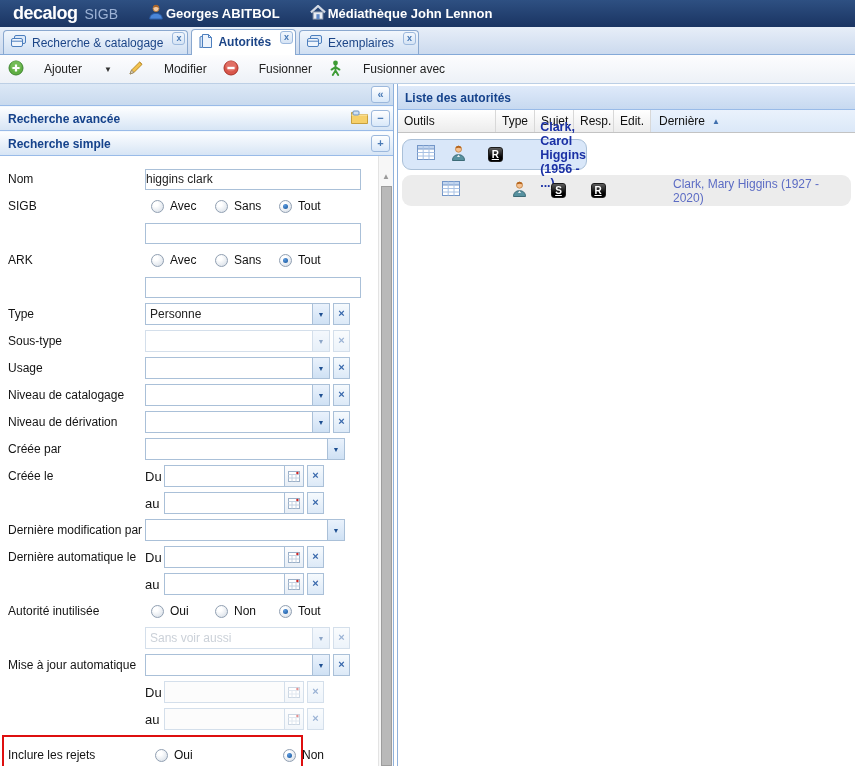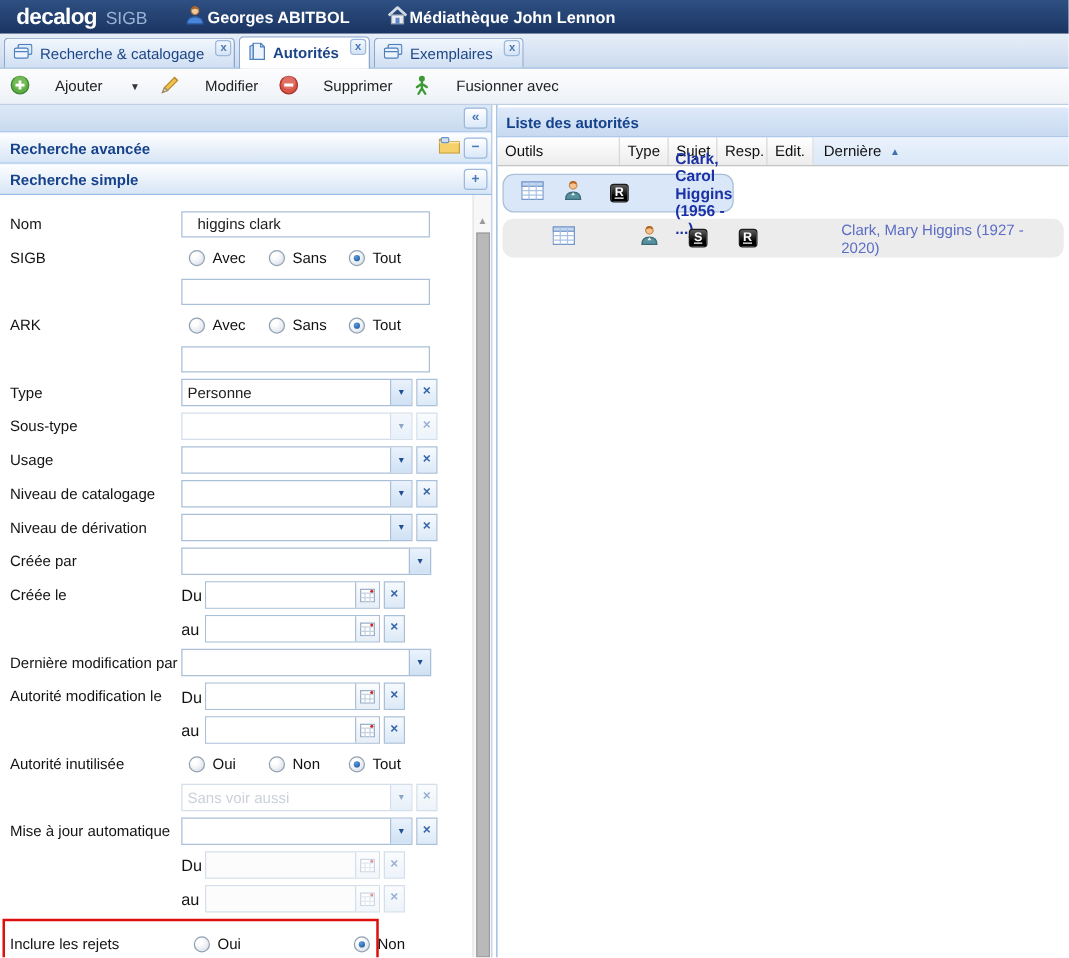--- a/index.html
+++ b/index.html
@@ -222,7 +222,7 @@
         <path d="M4.4 8 h7.2" stroke="#fff" stroke-width="2.4"></path>
       </svg>
     </span>
-    <span>Supprimer</span>
+    <span>Fusionner</span>
   </div>
   <div class="tbtn">
     <span>

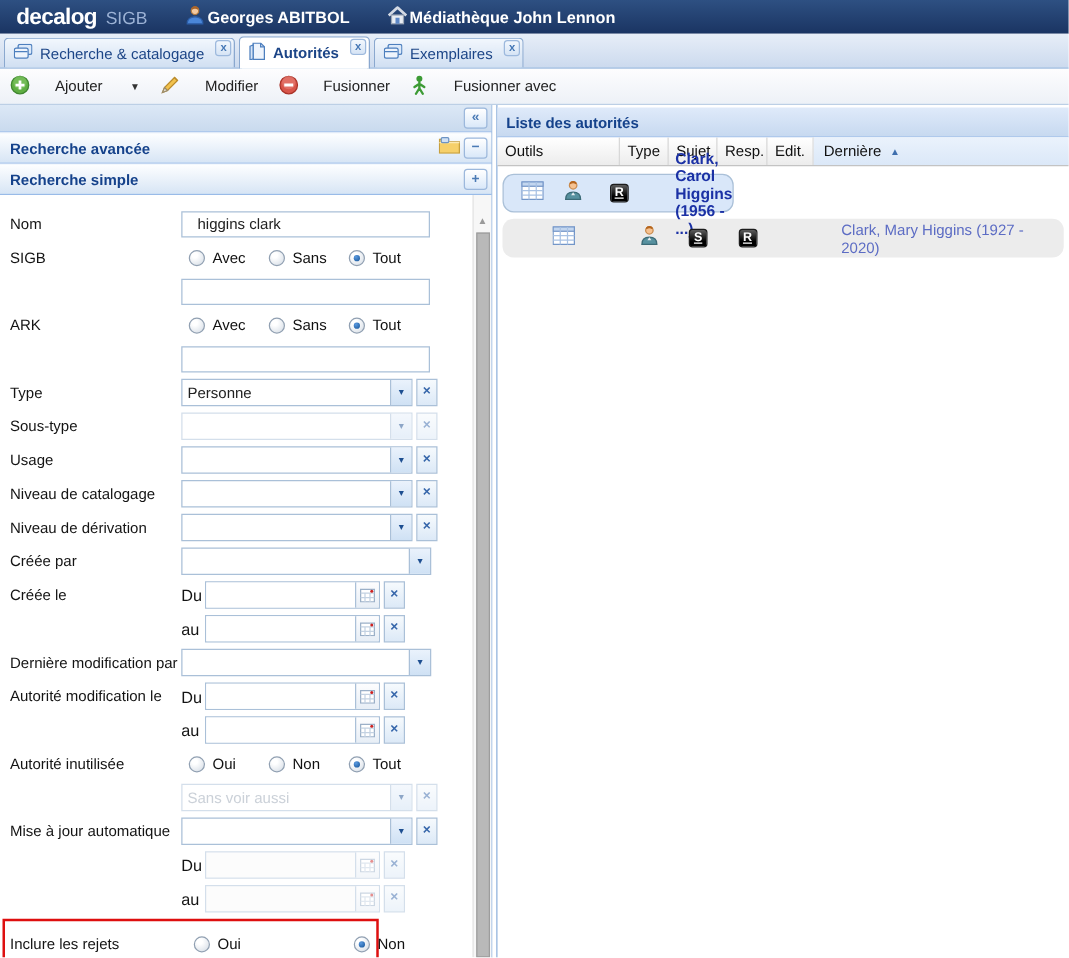--- a/index.html
+++ b/index.html
@@ -60,7 +60,7 @@
   .form { position:relative; flex:1; background:#fff; padding-top:12px; overflow:hidden; }
   .frow { display:flex; align-items:center; height:22px; margin-bottom:5px; }
   .flabel { width:145px; padding-left:8px; font-size:12px; color:#141414; flex-shrink:0; }
-  .ti { width:199px; height:21px; border:1px solid #aac0d8; padding:0 12px;
+  .ti { width:216px; height:21px; border:1px solid #aac0d8; padding:0 0;
         font:12px "Liberation Sans",sans-serif; color:#222; }
   .sel { width:185px; height:22px; border:1px solid #aac0d8; display:flex; background:#fff; }
   .combo { width:200px; }

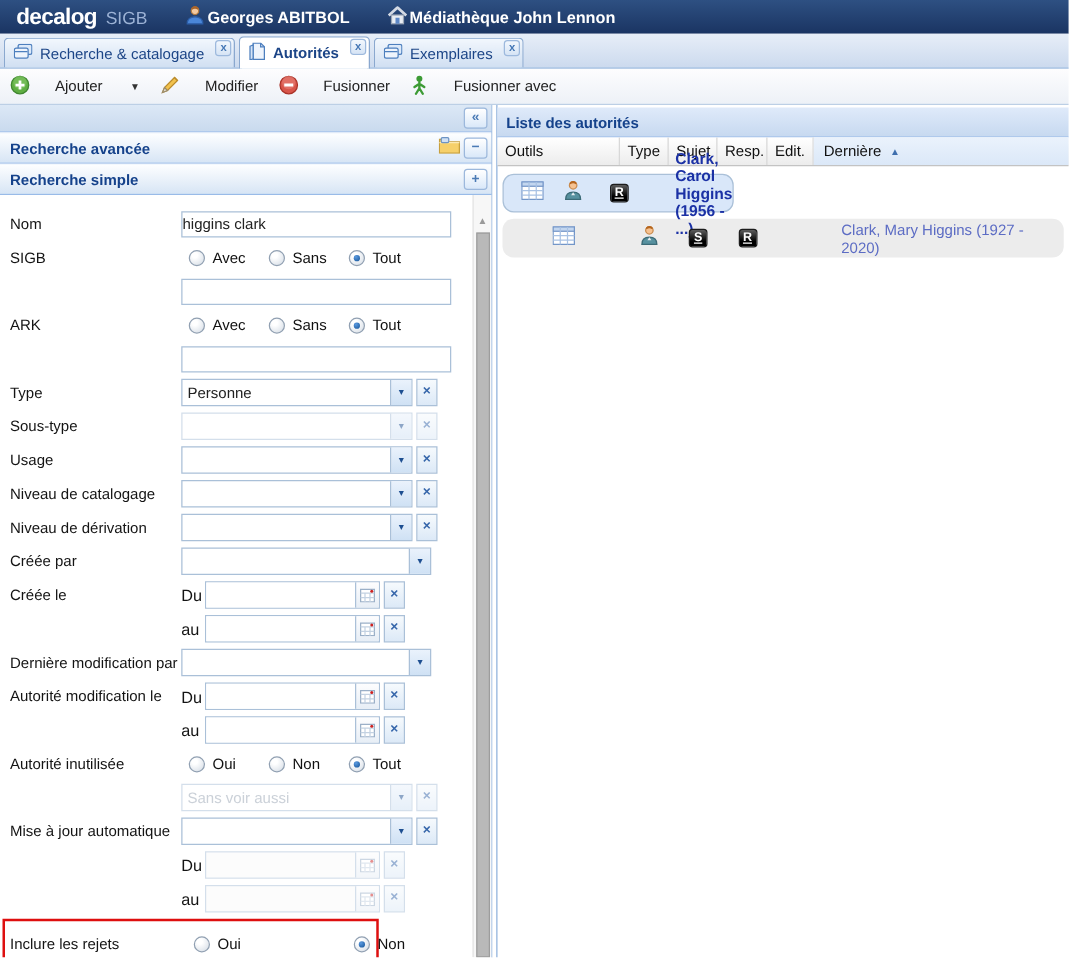--- a/index.html
+++ b/index.html
@@ -404,7 +404,7 @@
       </div>
 
       <div class="frow">
-        <span class="flabel">Autorité modification le</span>
+        <span class="flabel">Dernière automatique le</span>
         <span class="dlbl">Du</span>
         <div class="datebox">
           <input class="dinput" type="text" style="">

